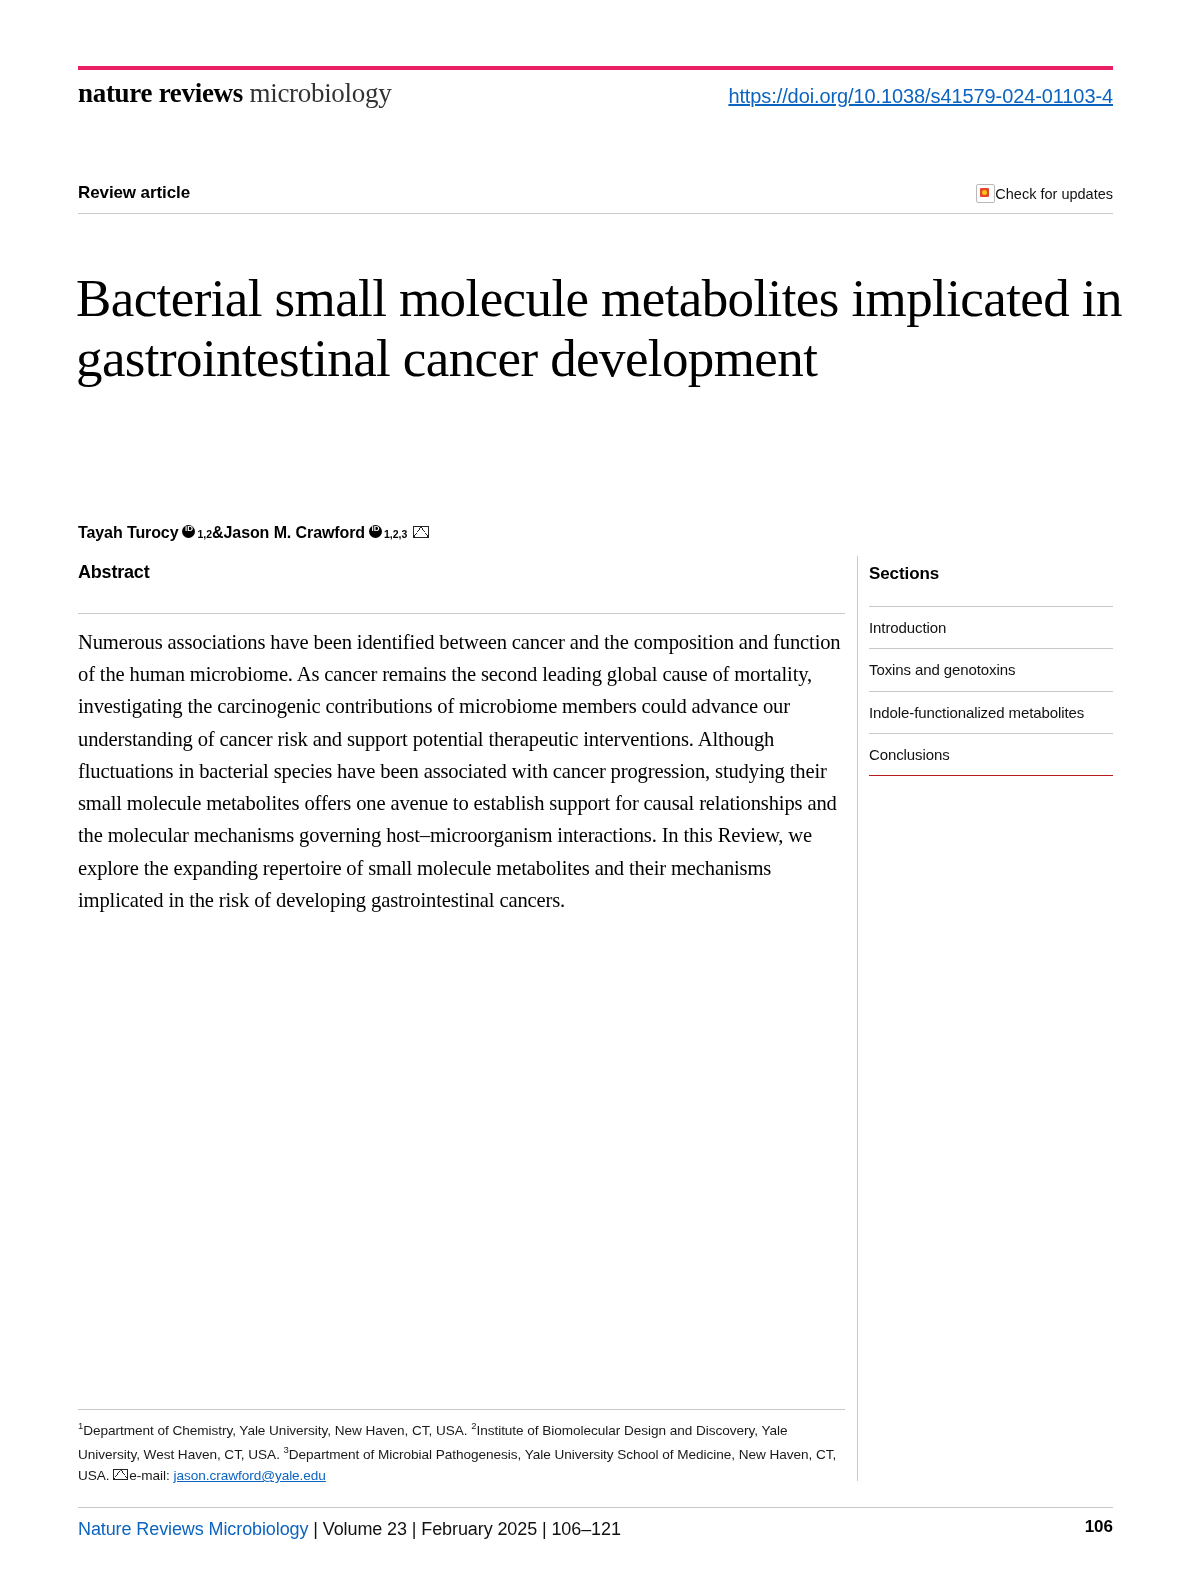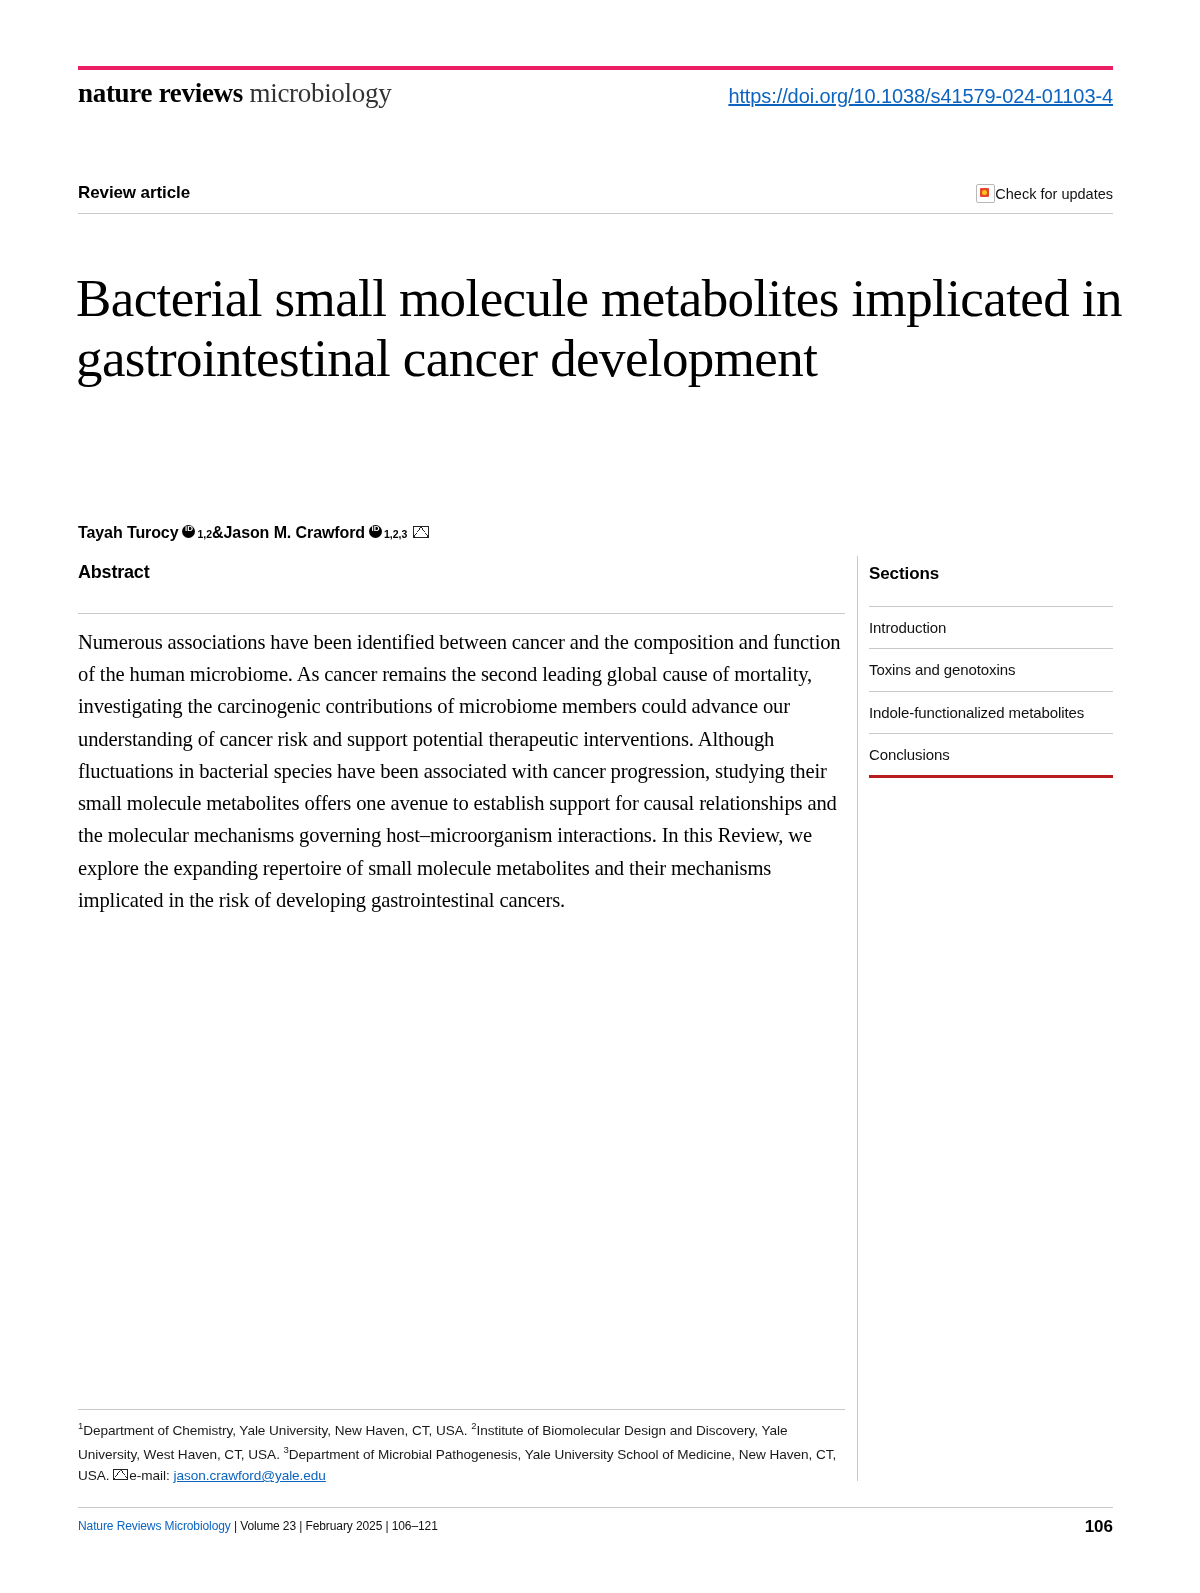--- a/index.html
+++ b/index.html
@@ -246,7 +246,7 @@
     color: #111;
   }
   .sec-item:last-child {
-    border-bottom: 3px solid #b91c1c;
+    border-bottom: 1px solid #b91c1c;
   }
 
   

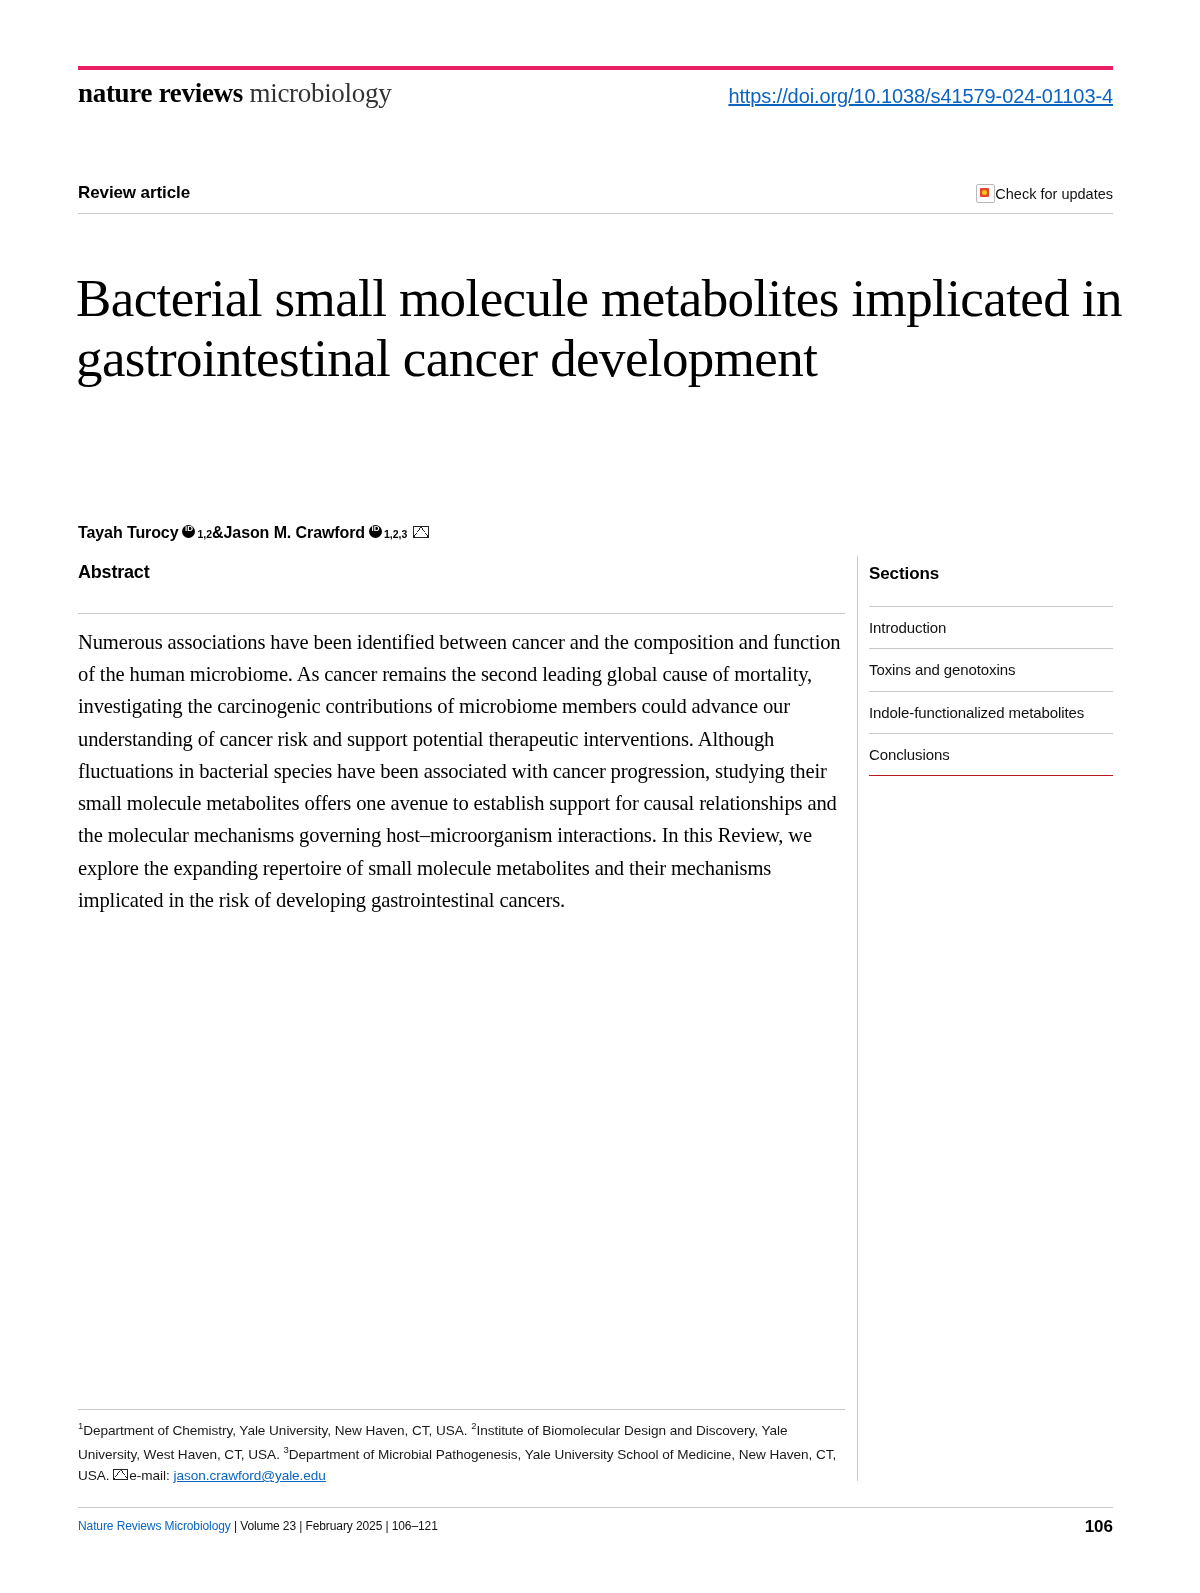--- a/index.html
+++ b/index.html
@@ -308,7 +308,7 @@
     position: absolute;
     left: 78px;
     top: 1519px;
-    font-size: 12px;
+    font-size: 18px;
     letter-spacing: -0.1px;
     color: #111;
     text-align: right;

